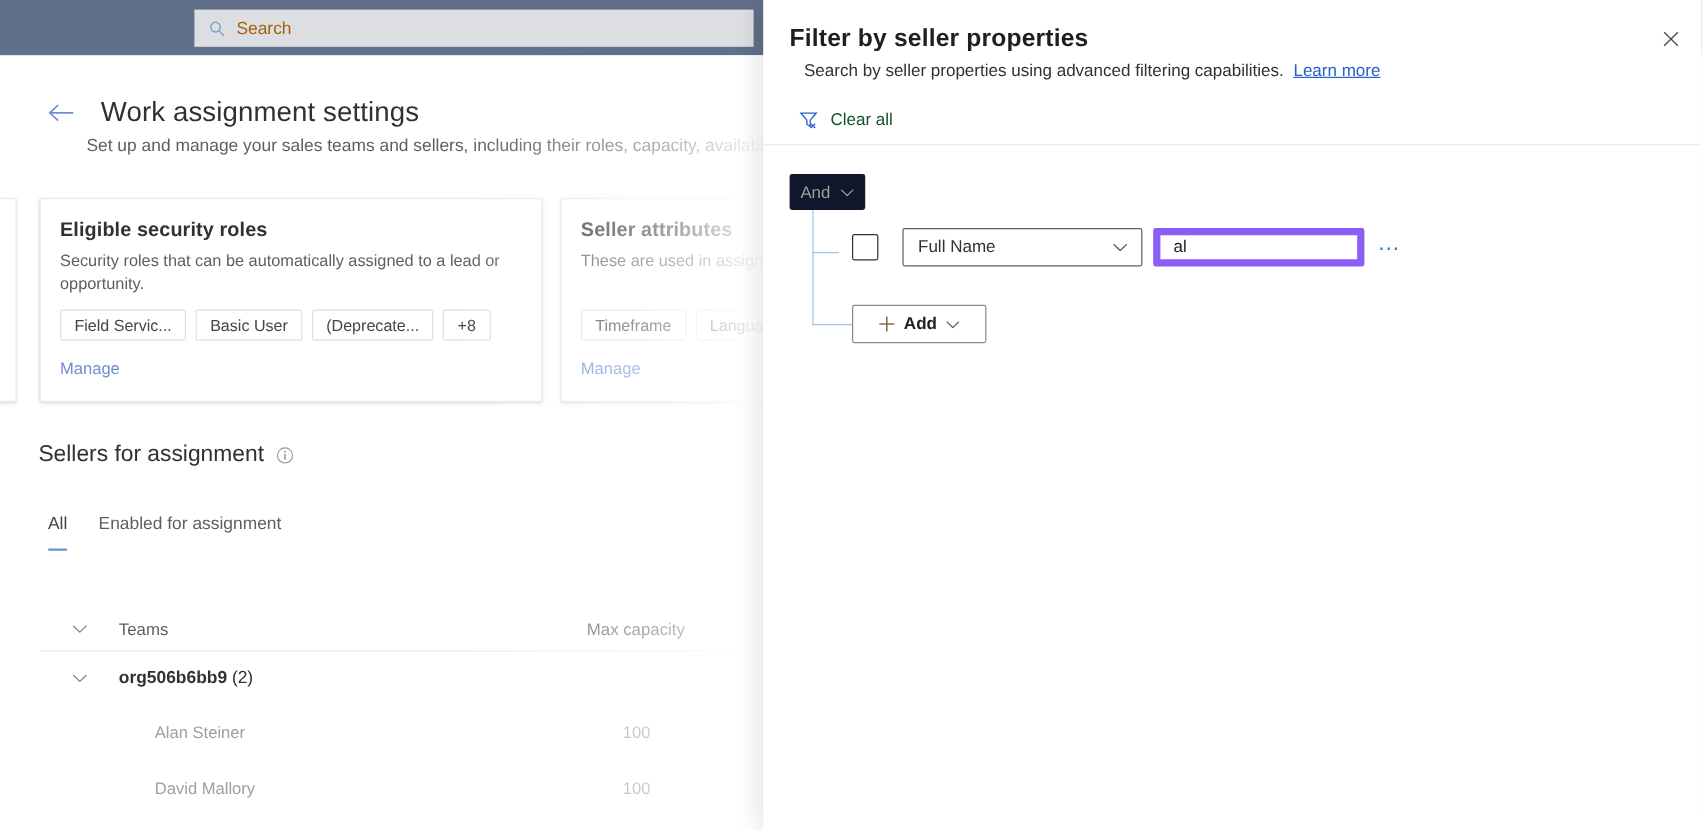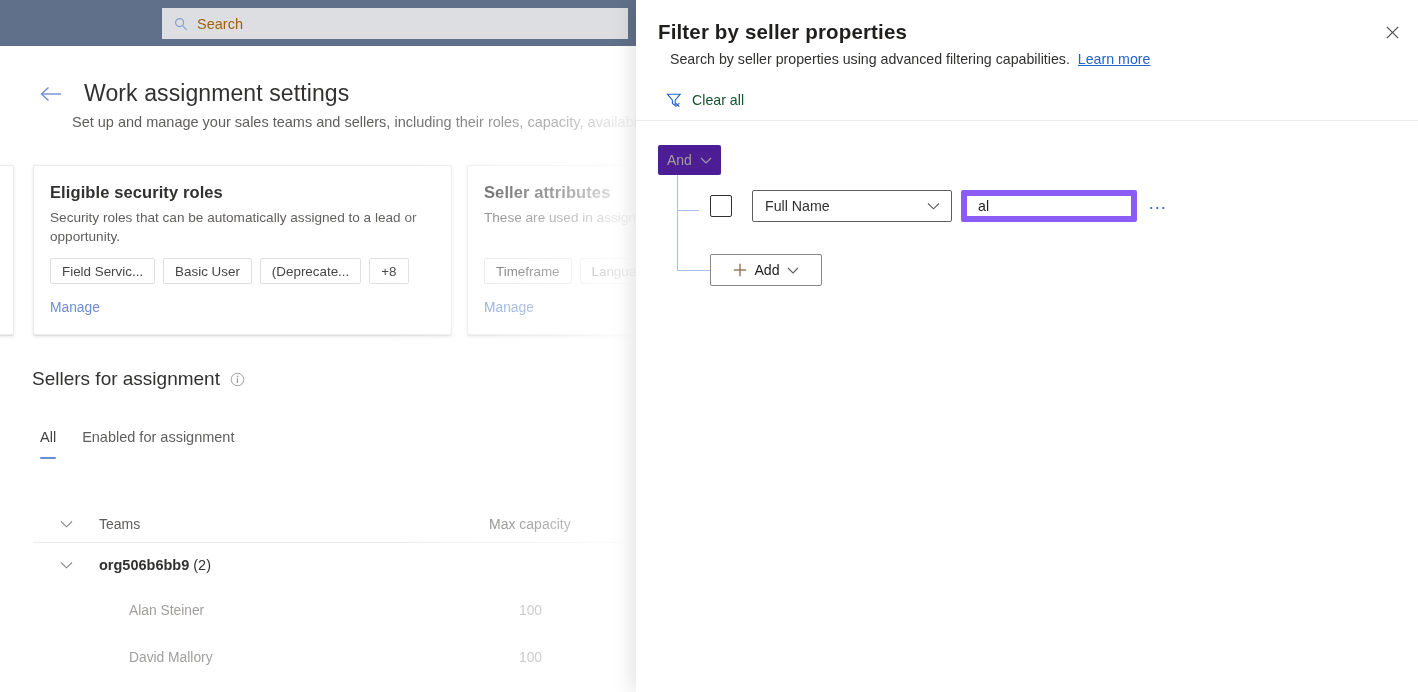--- a/index.html
+++ b/index.html
@@ -179,7 +179,7 @@
   .and-btn {
     position: absolute; left: 22px; top: 25px;
     height: 30px; min-width: 62px;
-    background: #4c1d95;
+    background: #0f172a;
     border: none; border-radius: 2px;
     display: flex; align-items: center; gap: 8px;
     padding: 0 9px;

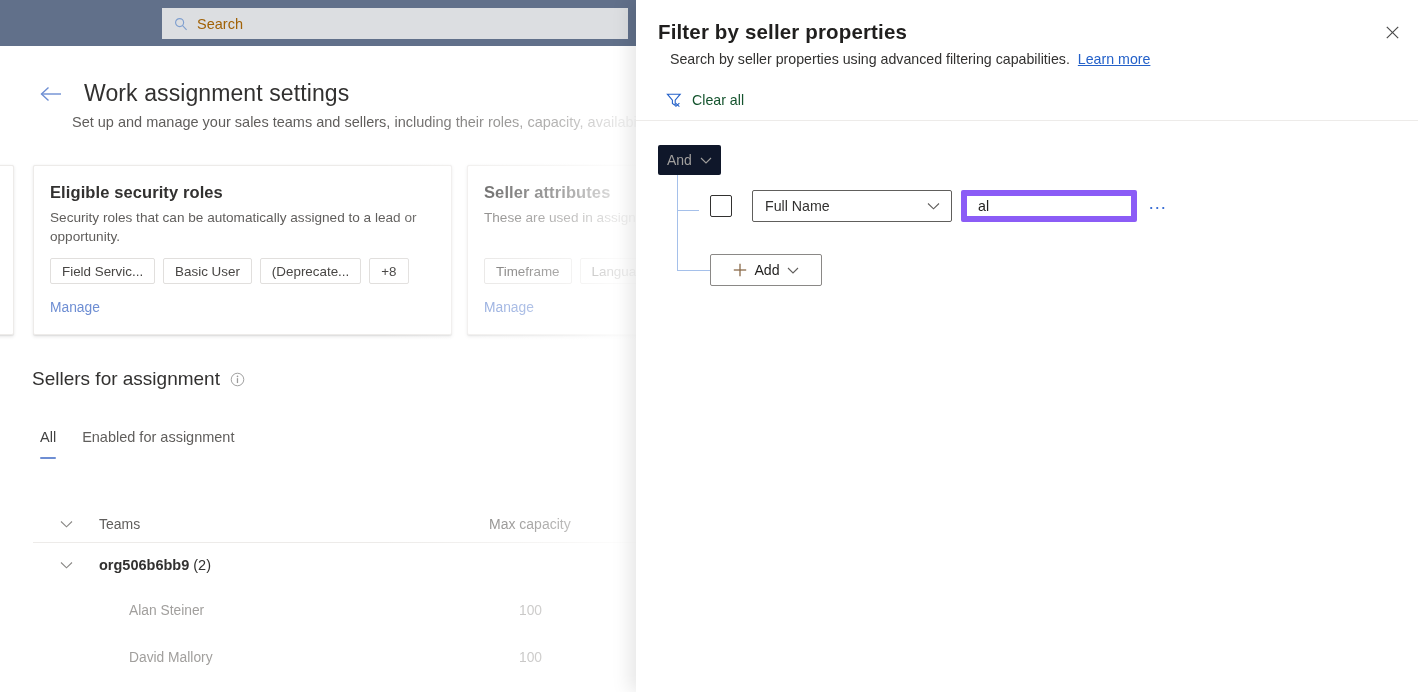--- a/index.html
+++ b/index.html
@@ -246,7 +246,7 @@
     cursor: pointer;
   }
   .plus-icon { width: 14px; height: 14px; display:block; }
-  .add-label { font-size: 14.2px; color: #201f1e; font-weight: 400; }
+  .add-label { font-size: 14.2px; color: #201f1e; font-weight: 700; }
   .add-chev { width: 12px; height: 7px; display:block; }
 </style>
 </head>

